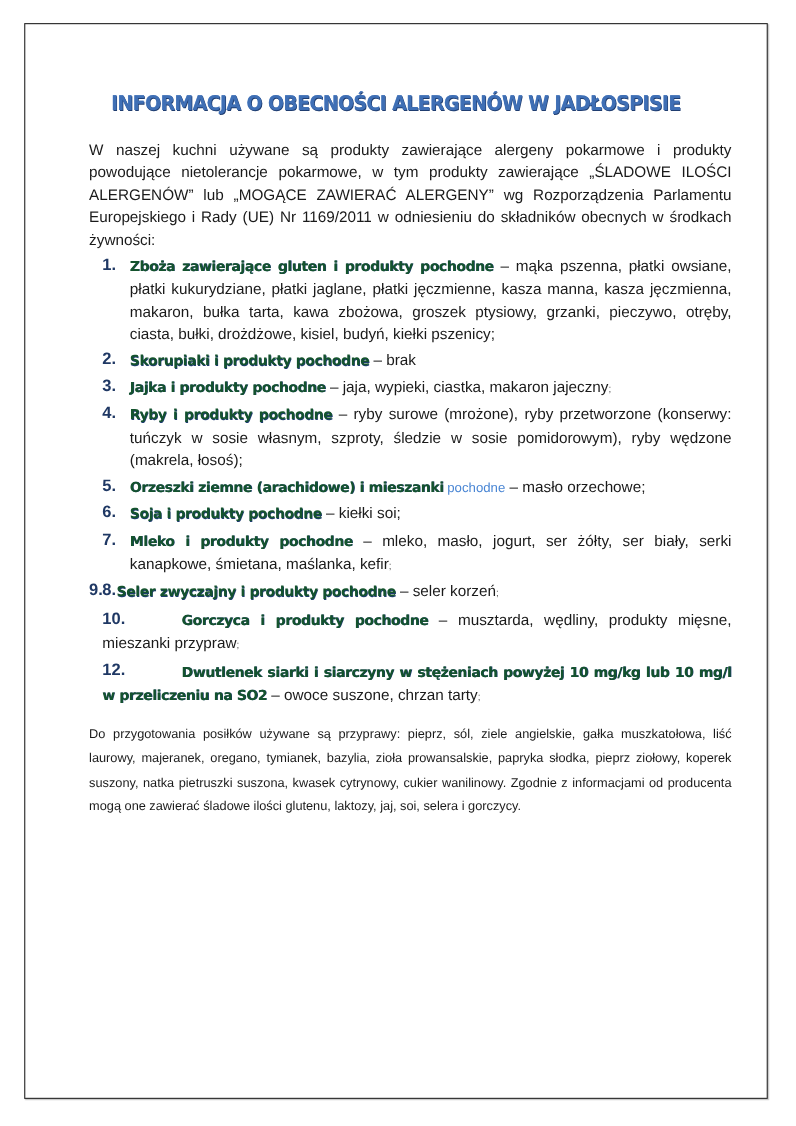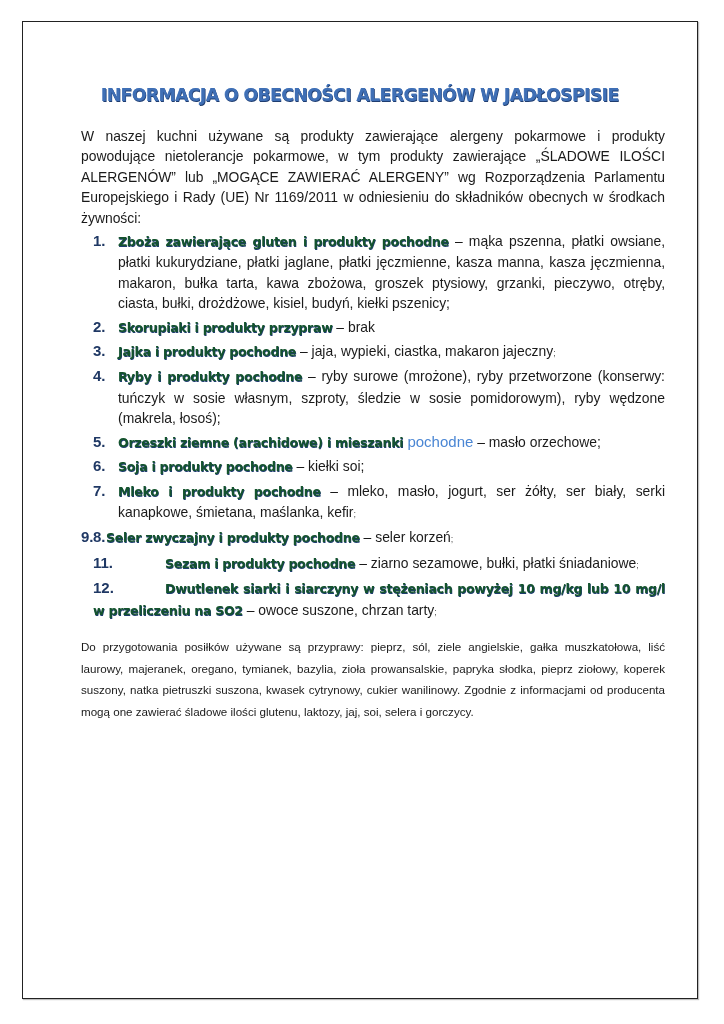--- a/index.html
+++ b/index.html
@@ -121,7 +121,7 @@
 
       <li class="single">
         <span class="num">2.</span>
-        <span class="hdr">Skorupiaki i produkty przypraw</span><span> – </span><span>brak</span>
+        <span class="hdr">Skorupiaki i produkty pochodne</span><span> – </span><span>brak</span>
       </li>
 
       <li class="single">

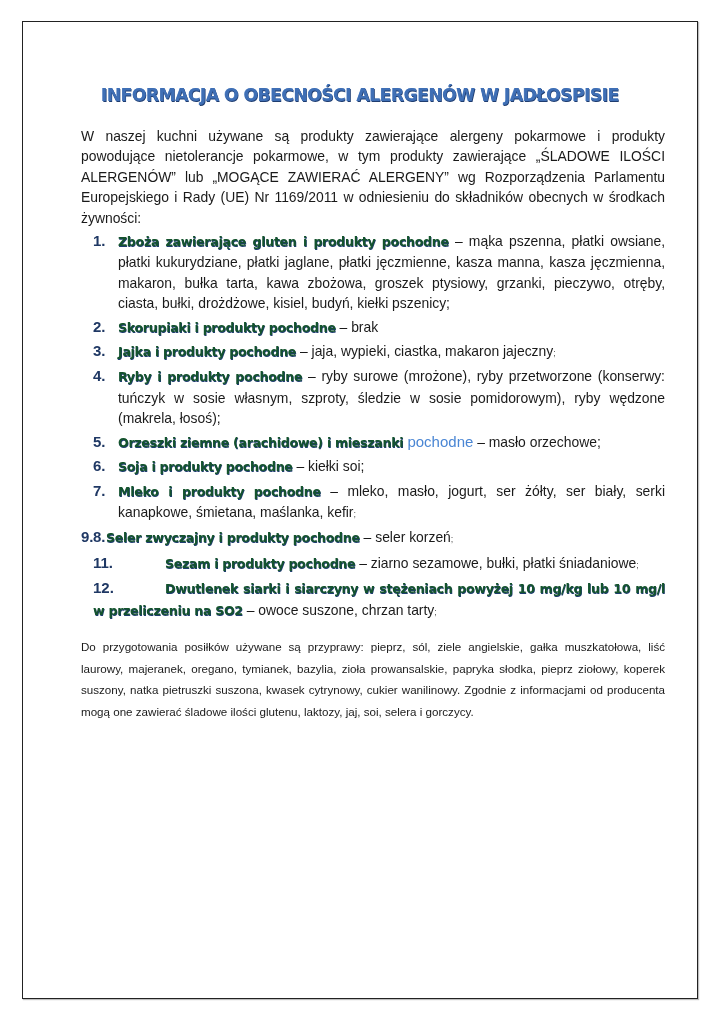--- a/index.html
+++ b/index.html
@@ -89,7 +89,7 @@
     }
     .hdr-light {
       color: #4a86d4;
-      font-size: 15px;
+      font-size: 12px;
     }
     .semi { font-size: 9px; color: #555; }
     .note {

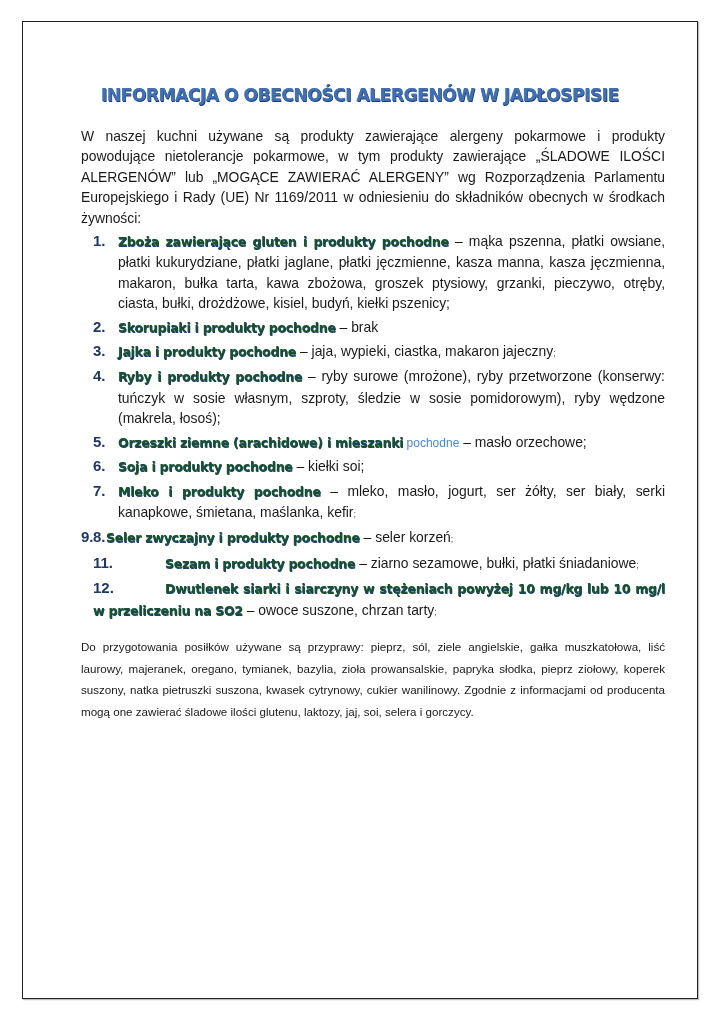--- a/index.html
+++ b/index.html
@@ -158,6 +158,9 @@
         <span class="hdr">Seler zwyczajny i produkty pochodne</span><span> – </span><span>seler korzeń</span><span class="semi">;</span>
       </li>
 
+      <li class="double">
+        <span class="num">10.</span><span class="first-line-pad"></span><span class="hdr">Gorczyca i produkty pochodne</span><span> – </span><span>musztarda, wędliny, produkty mięsne, mieszanki przypraw</span><span class="semi">;</span>
+      </li>
 
       <li class="double">
         <span class="num">11.</span><span class="first-line-pad"></span><span class="hdr">Sezam i produkty pochodne</span><span> – </span><span>ziarno sezamowe, bułki, płatki śniadaniowe</span><span class="semi">;</span>

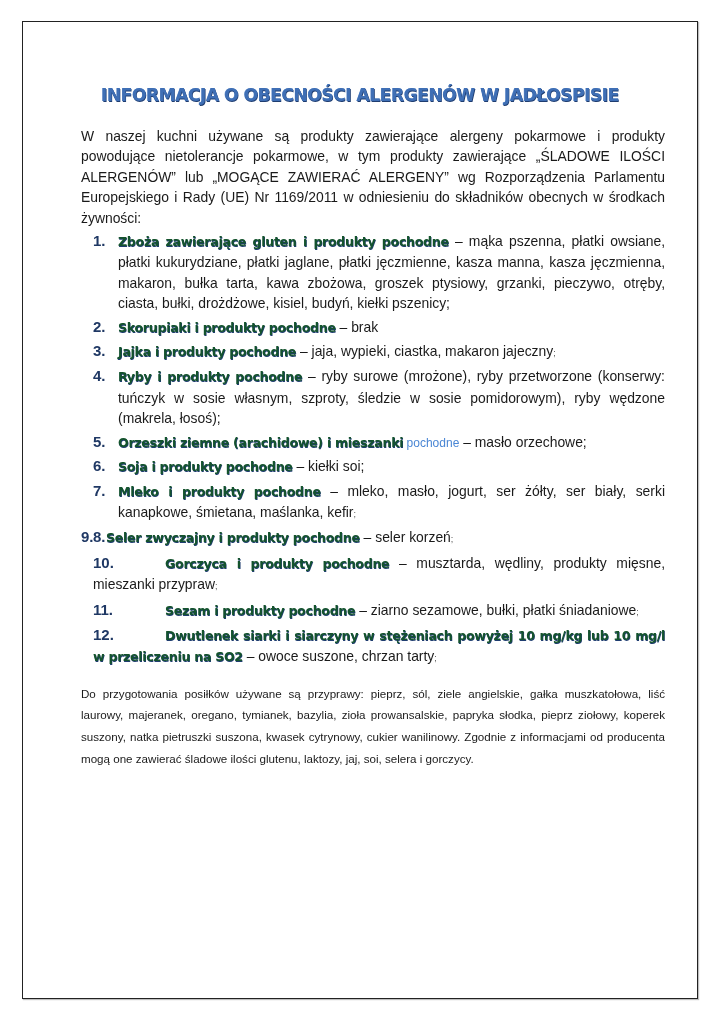--- a/index.html
+++ b/index.html
@@ -162,9 +162,6 @@
         <span class="num">10.</span><span class="first-line-pad"></span><span class="hdr">Gorczyca i produkty pochodne</span><span> – </span><span>musztarda, wędliny, produkty mięsne, mieszanki przypraw</span><span class="semi">;</span>
       </li>
 
-      <li class="double">
-        <span class="num">11.</span><span class="first-line-pad"></span><span class="hdr">Sezam i produkty pochodne</span><span> – </span><span>ziarno sezamowe, bułki, płatki śniadaniowe</span><span class="semi">;</span>
-      </li>
 
       <li class="double">
         <span class="num">12.</span><span class="first-line-pad"></span><span class="hdr">Dwutlenek siarki i siarczyny w stężeniach powyżej 10 mg/kg lub 10 mg/l w przeliczeniu na SO2</span><span> – </span><span>owoce suszone, chrzan tarty</span><span class="semi">;</span>

